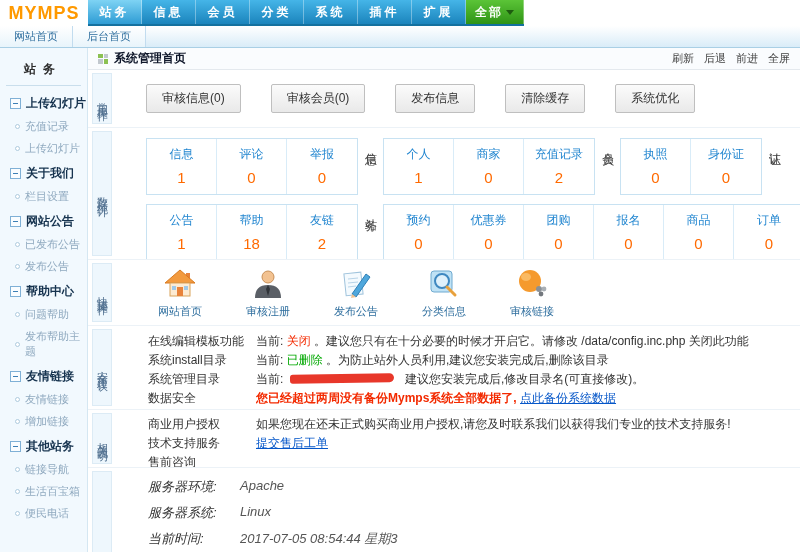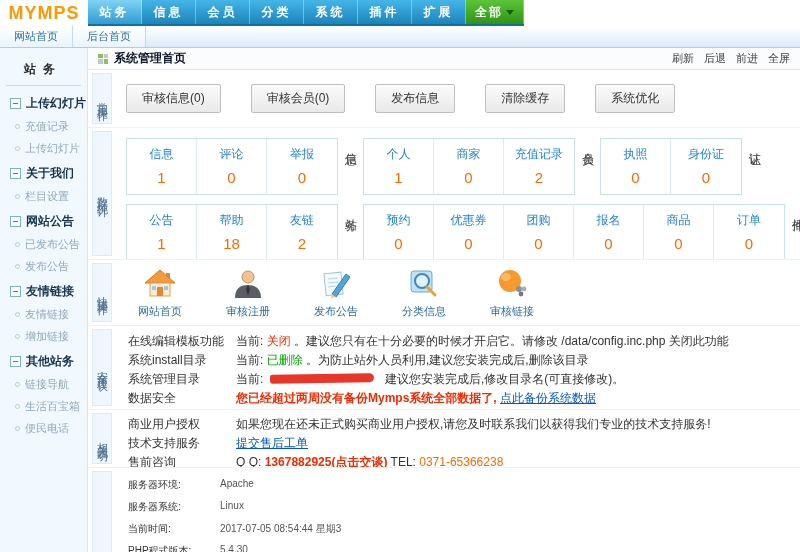--- a/index.html
+++ b/index.html
@@ -57,7 +57,7 @@
   .header-links span { cursor:pointer; }
 
   
-  .section { display:flex; border-bottom:1px solid #ECF2F7; flex-shrink:0; }
+  .section { display:flex; border-bottom:1px solid #ECF2F7; flex-shrink:0;gap:20px; }
   .vstrip { width:20px; background:#EEF7FD; border:1px solid #DCEBF5; margin:3px 2px 3px 4px;
     display:flex; align-items:center; justify-content:center; flex-shrink:0; }
   .vlabel { writing-mode:vertical-rl; text-orientation:upright; font-size:11px;

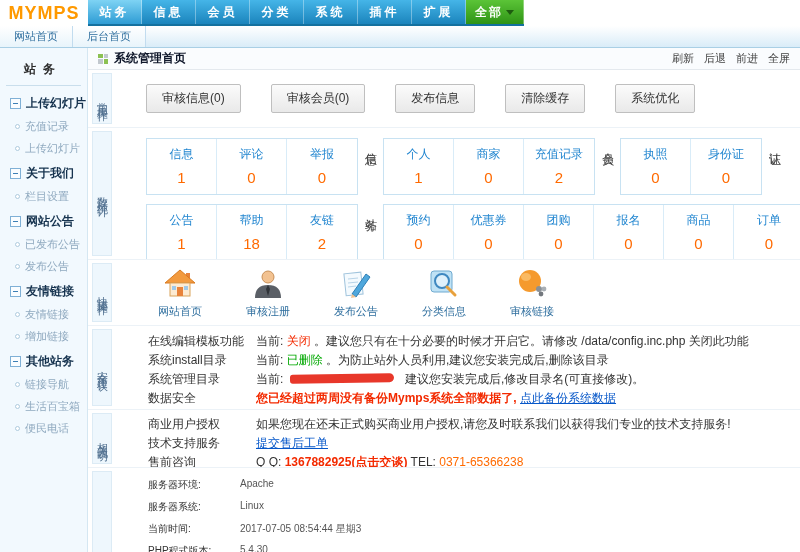--- a/index.html
+++ b/index.html
@@ -182,6 +182,20 @@
         </div>
       </div>
 
+      <div class="side-group">
+        <div class="group-header">
+          <span class="minus-icon"></span>
+          <span>帮助中心</span>
+        </div>
+        <div class="side-item">
+          <span class="dot"></span>
+          <span>问题帮助</span>
+        </div>
+        <div class="side-item">
+          <span class="dot"></span>
+          <span>发布帮助主题</span>
+        </div>
+      </div>
 
       <div class="side-group">
         <div class="group-header">

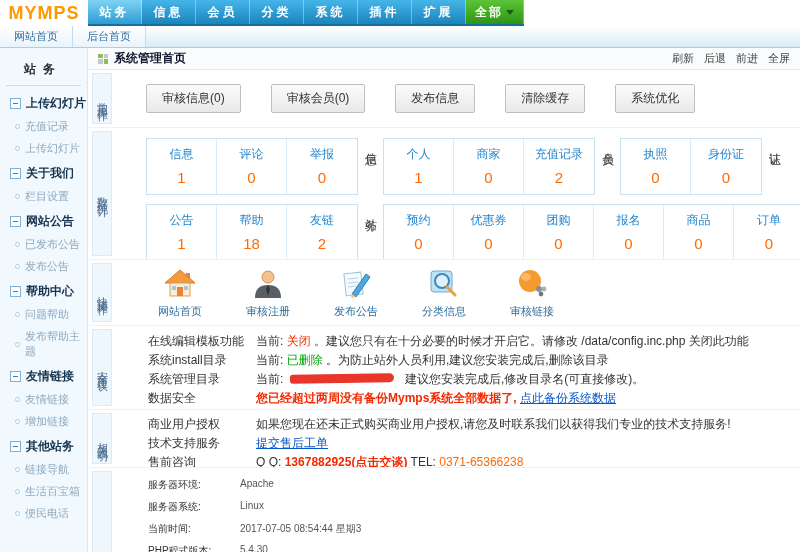--- a/index.html
+++ b/index.html
@@ -472,12 +472,6 @@
           </div>
           <div class="info-row">
             <div class="info-name">售前咨询</div>
-            <div class="info-text">
-              <span>Q Q:</span>
-              <span class="red bold">1367882925(点击交谈)</span>
-              <span>TEL:</span>
-              <span class="orange">0371-65366238</span>
-            </div>
           </div>
         </div>
       </div>

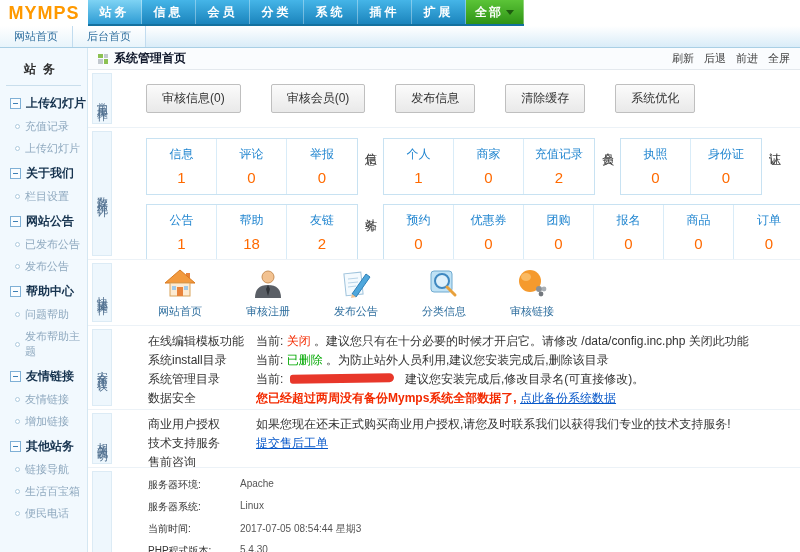--- a/index.html
+++ b/index.html
@@ -105,7 +105,7 @@
 
   .sec-server { flex:1; border-bottom:none; }
   .sec-server .sec-content { padding:10px 0 0 14px; }
-  .srv-row { display:flex; font-size:10px; margin-bottom:8px; color:#333; }
+  .srv-row { display:flex; font-size:13px; margin-bottom:8px; color:#333;font-style:italic; }
   .srv-label { width:92px; flex-shrink:0; }
   .srv-value { color:#555; }
 </style>

